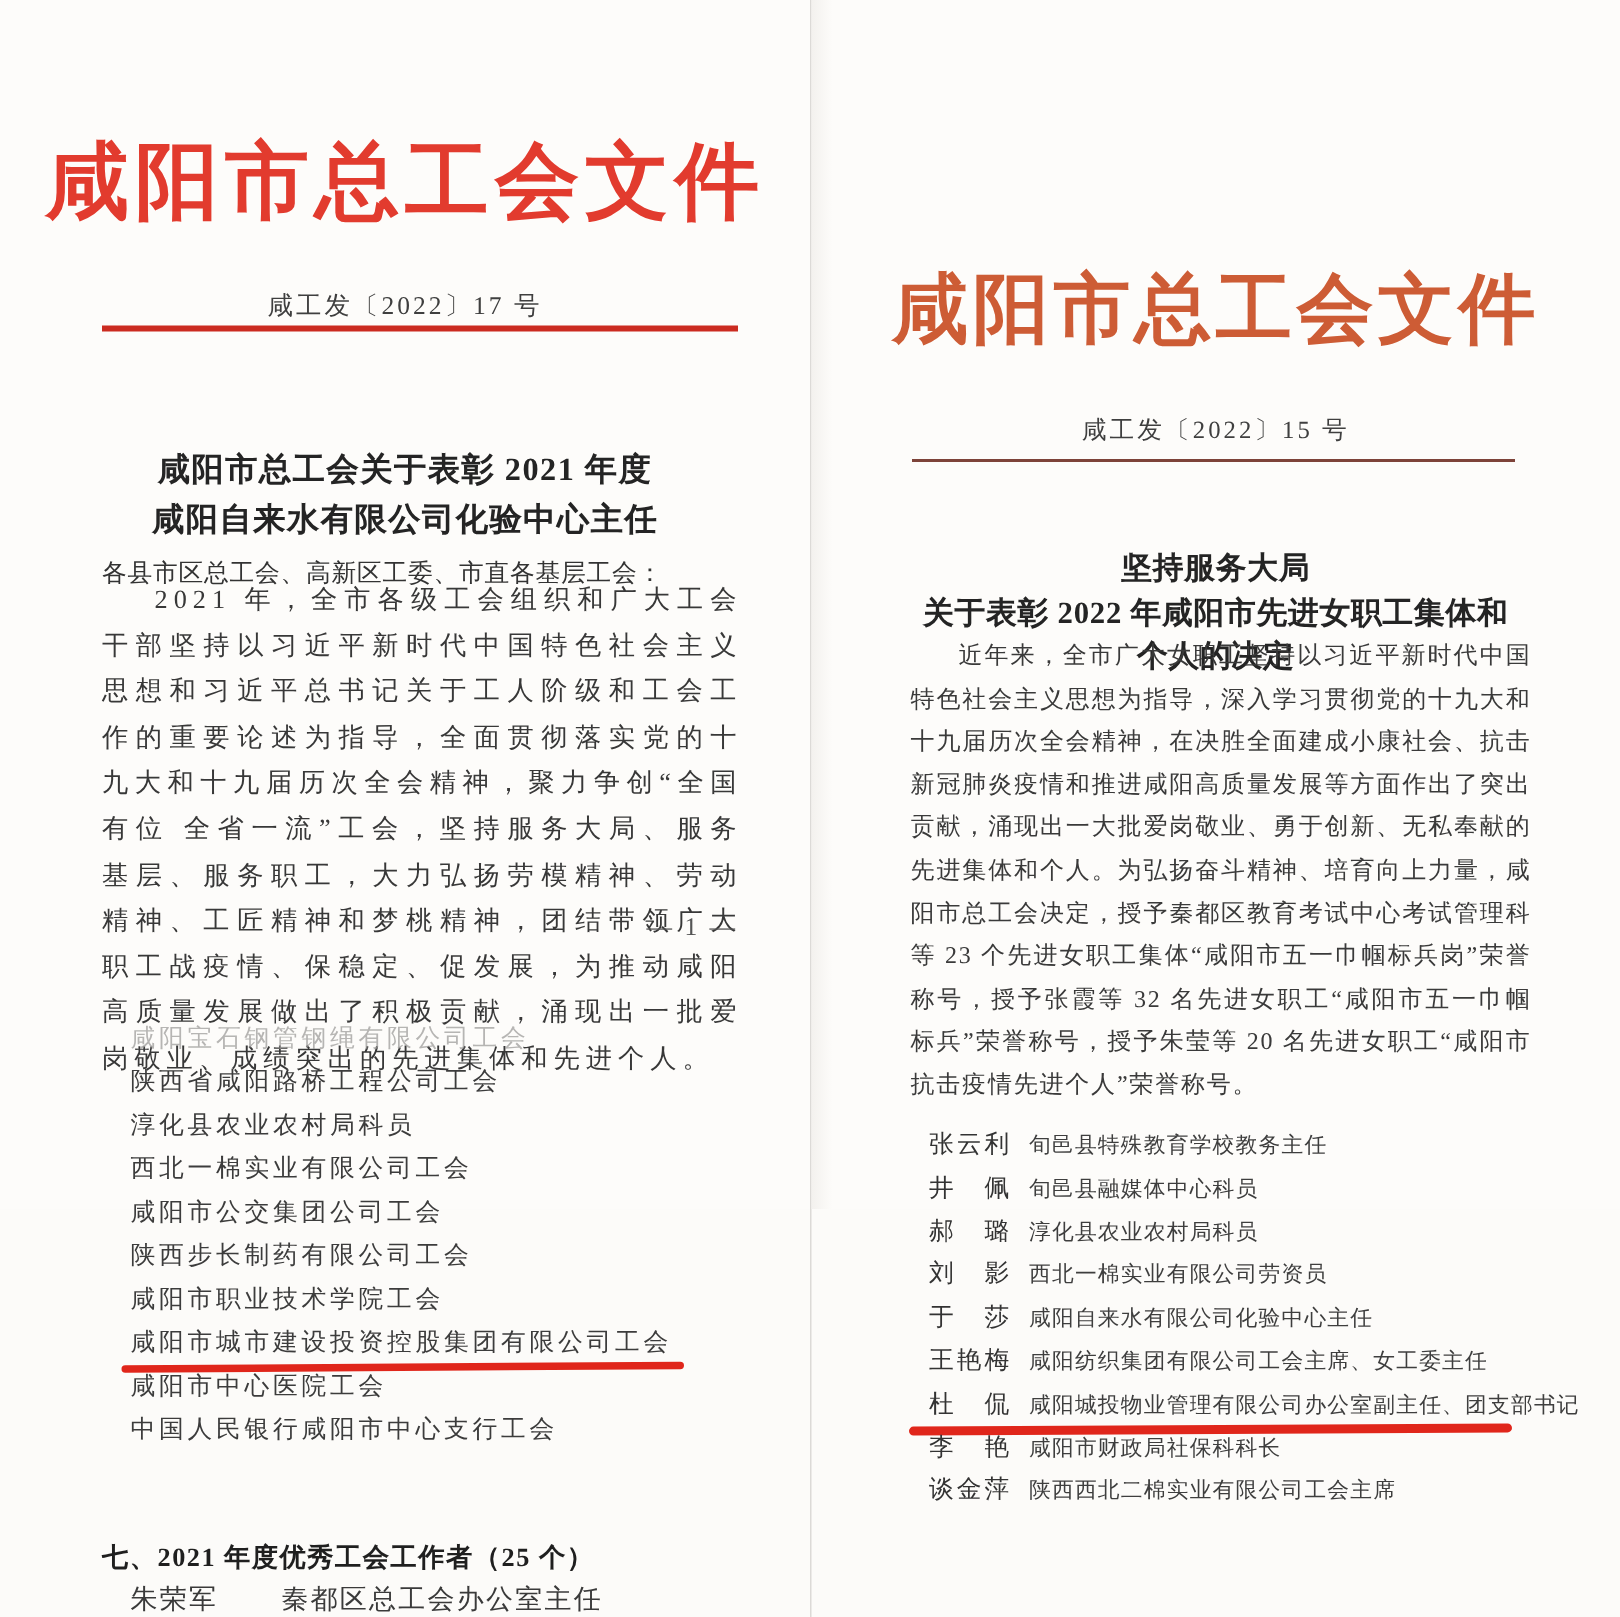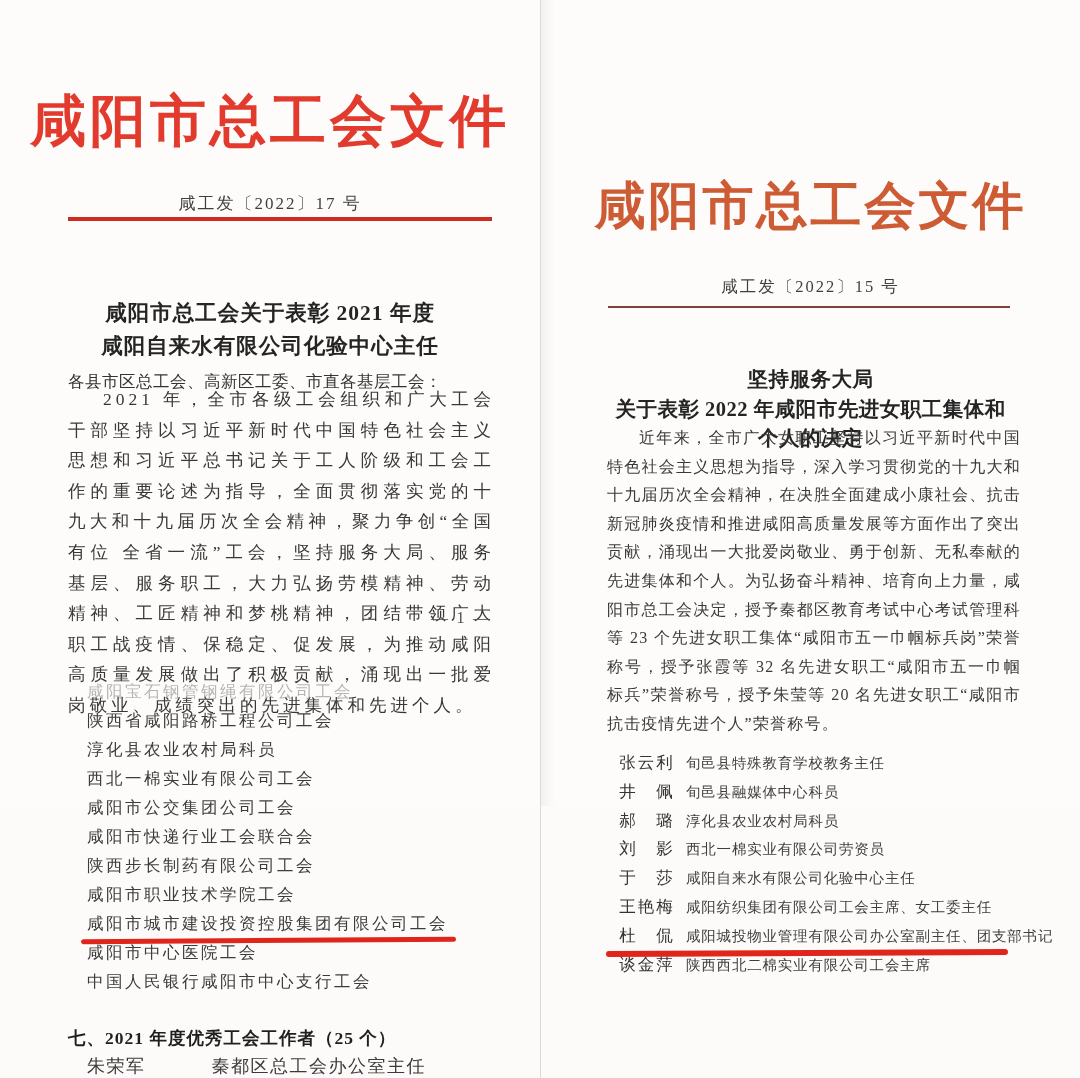--- a/index.html
+++ b/index.html
@@ -98,9 +98,6 @@
           <span class="org-text">咸阳市公交集团公司工会</span>
         </div>
 
-        <div class="org-row">
-          <span class="org-text">咸阳市快递行业工会联合会</span>
-        </div>
 
         <div class="org-row">
           <span class="org-text">陕西步长制药有限公司工会</span>

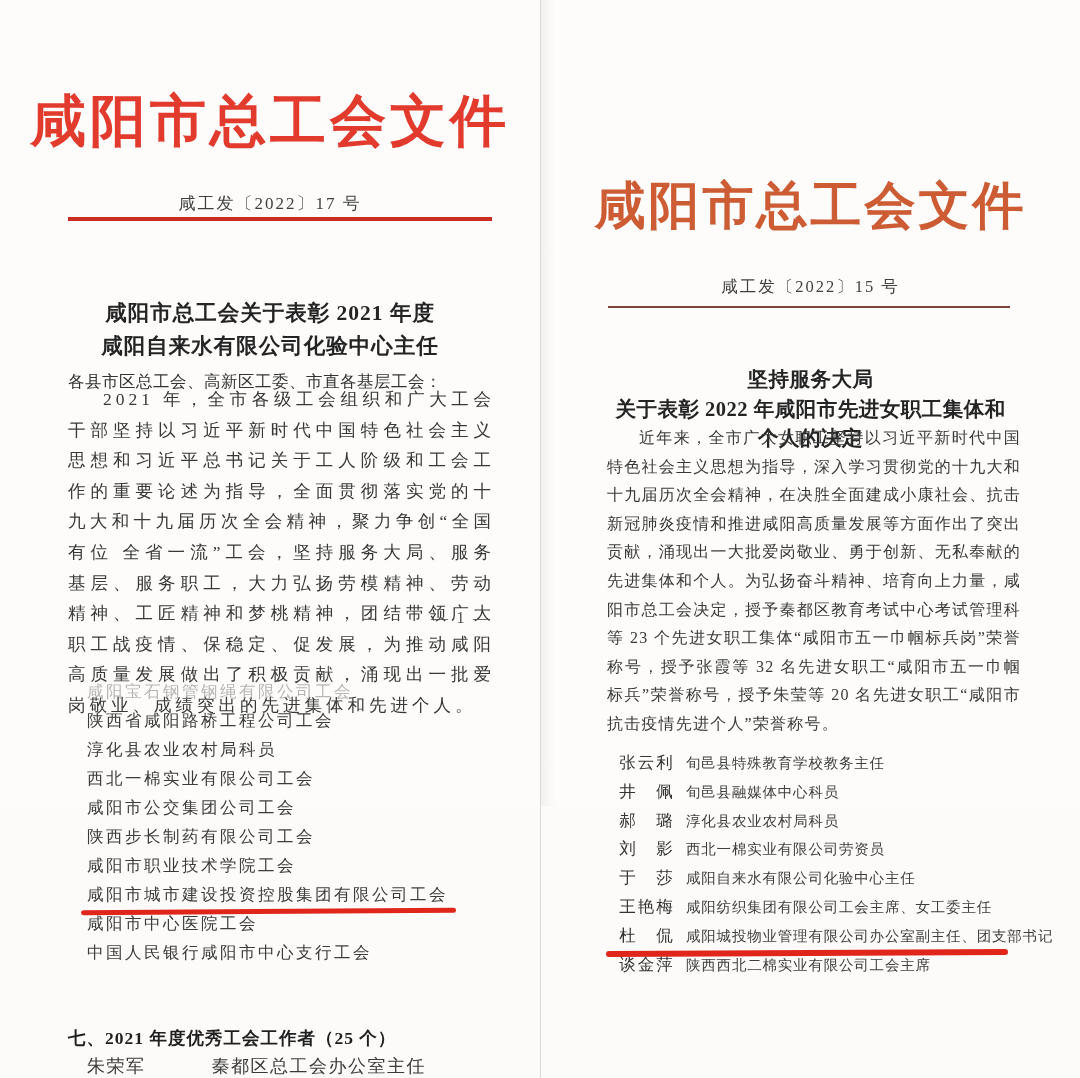--- a/index.html
+++ b/index.html
@@ -178,6 +178,10 @@
           <span class="person-pos">咸阳城投物业管理有限公司办公室副主任、团支部书记</span>
         </div>
 
+        <div class="person-row">
+          <span class="person-name">李　艳</span>
+          <span class="person-pos">咸阳市财政局社保科科长</span>
+        </div>
 
         <div class="person-row">
           <span class="person-name">谈金萍</span>

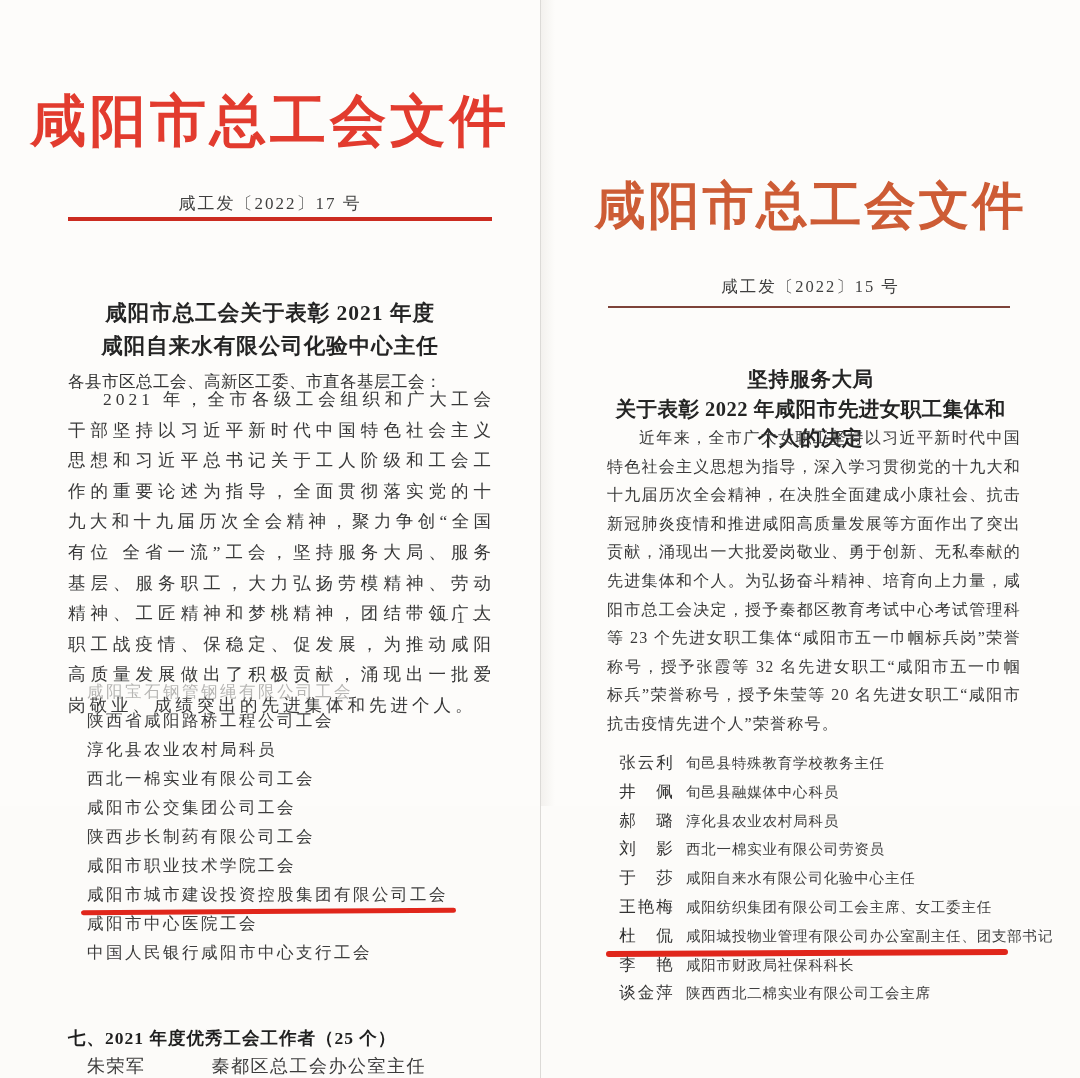--- a/index.html
+++ b/index.html
@@ -40,7 +40,7 @@
   .section-heading{position:absolute;top:1026px;left:68px;font-size:17.5px;font-weight:bold;
     letter-spacing:1px;color:#1f1f1f;white-space:nowrap;}
   .winner-row{position:absolute;top:1054px;left:87px;font-size:18px;letter-spacing:1.5px;color:#3a3a3a;white-space:nowrap;}
-  .winner-row .winner-pos{margin-left:60px;}
+  .winner-row .winner-pos{margin-left:36px;}
 
   
   .page-right .letterhead{top:172px;font-size:51px;letter-spacing:3px;color:#cd5c35;}

